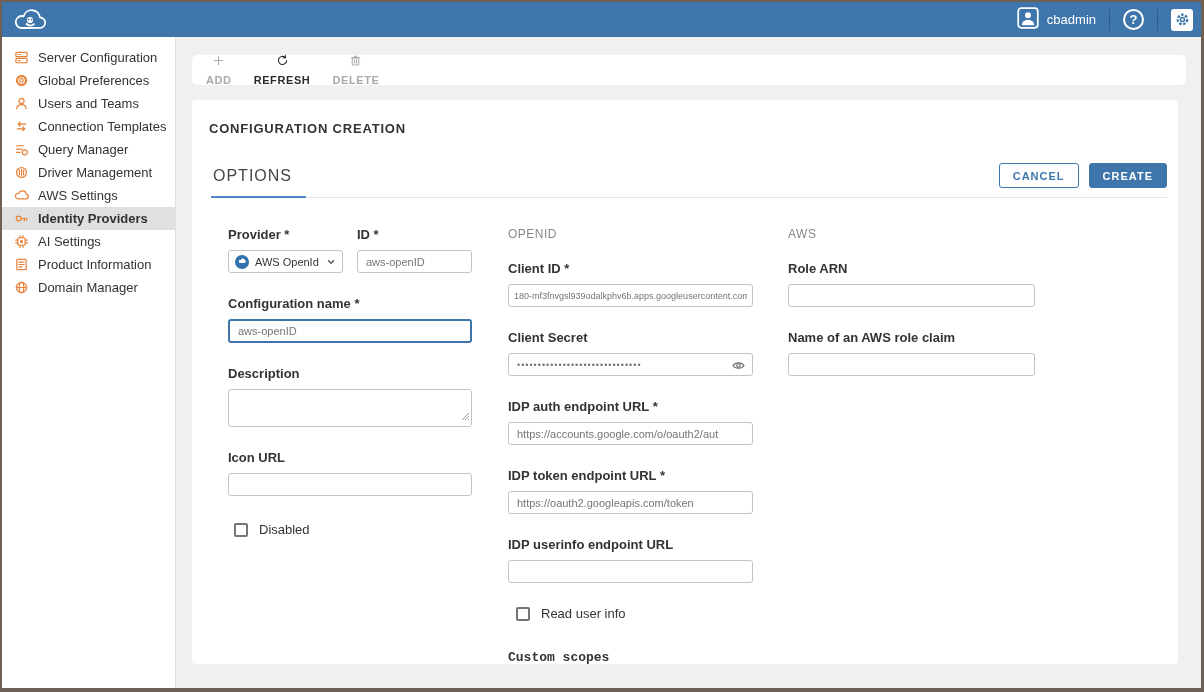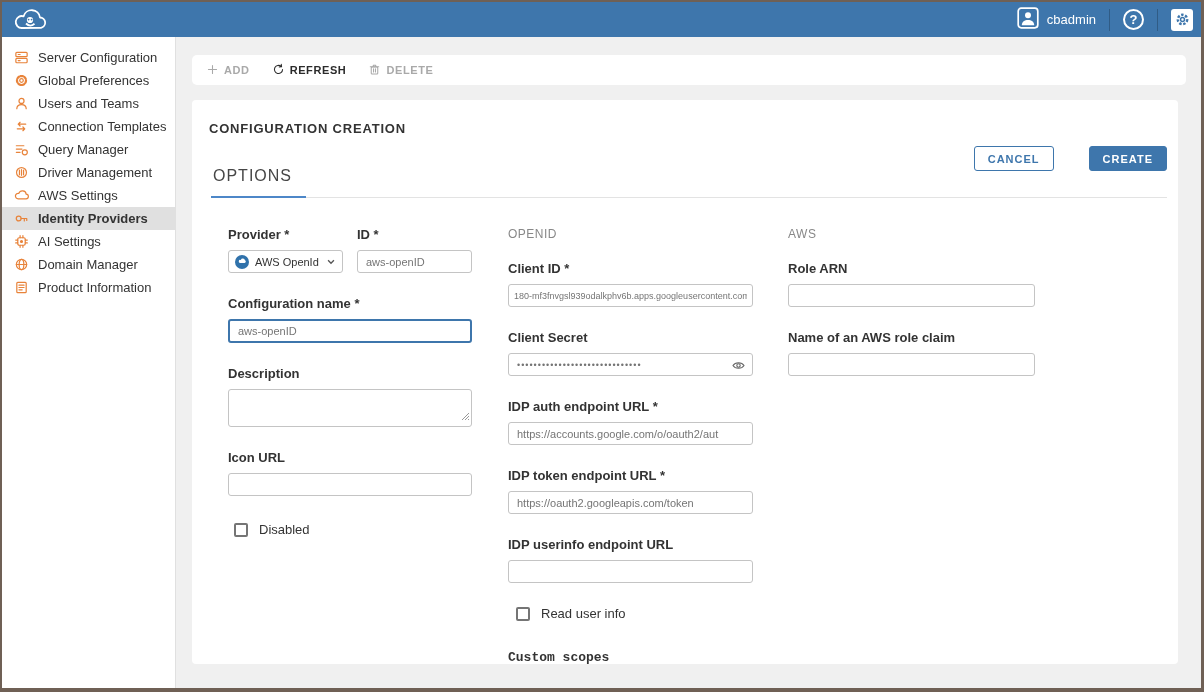--- a/index.html
+++ b/index.html
@@ -51,7 +51,7 @@
   }
   .tool-btn {
     display:flex; align-items:center; gap:5px;
-    font-size:11px; font-weight:bold; letter-spacing:.6px; cursor:pointer;
+    font-size:11px; font-weight:bold; letter-spacing:.6px; cursor:pointer;flex-direction:column;
   }
   .tool-btn.disabled { color:#a9a9a9; cursor:default; }
   .tool-btn.enabled { color:#2b2b2b; }

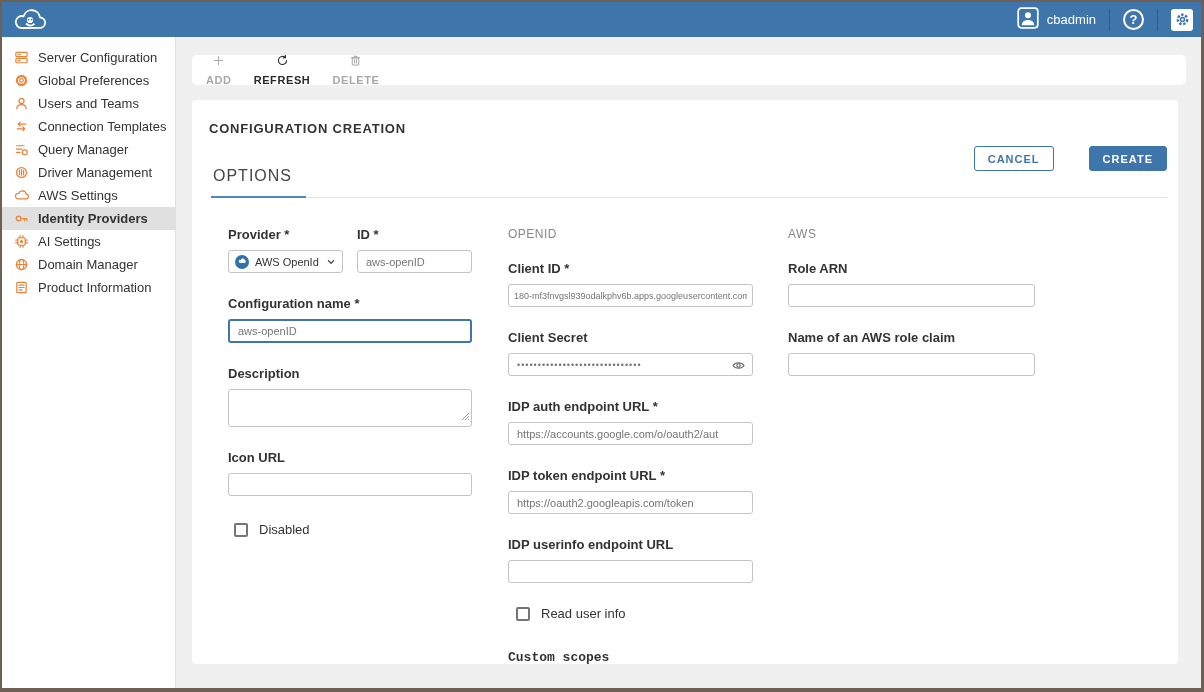--- a/index.html
+++ b/index.html
@@ -69,7 +69,7 @@
     font-size:16px; letter-spacing:1px; color:#464646; padding:0 14px 11px 2px;
     border-bottom:2px solid #4d87c8; margin-bottom:-1px; cursor:pointer;
   }
-  .tab-buttons { position:absolute; right:0; bottom:26px; display:flex; gap:10px; }
+  .tab-buttons { position:absolute; right:0; bottom:9px; display:flex; gap:10px; }
   .btn {
     height:25px; min-width:66px; padding:0 13px; border-radius:3px;
     font-size:11px; font-weight:bold; letter-spacing:1px; cursor:pointer;

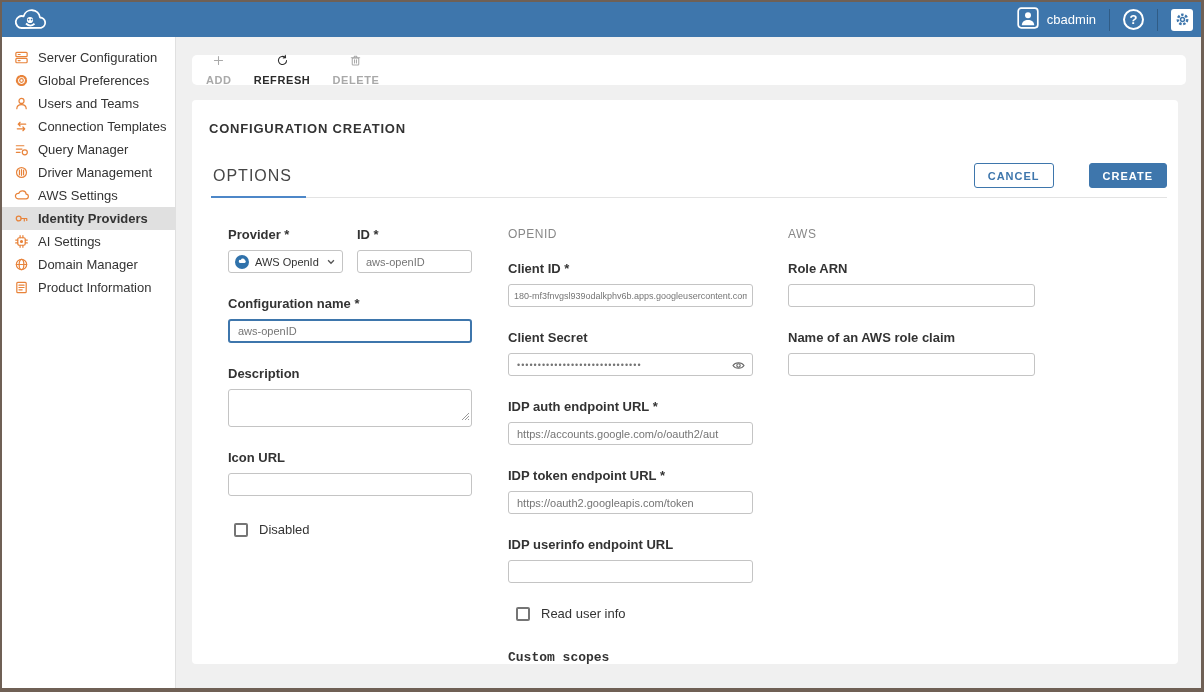--- a/index.html
+++ b/index.html
@@ -77,7 +77,7 @@
     font-family:"Liberation Sans","DejaVu Sans",sans-serif;
   }
   .btn-cancel { background:#fff; border:1px solid #3e76ac; color:#3e76ac; }
-  .btn-create { background:#3e76ac; border:1px solid #3e76ac; color:#fff;margin-left:25px; }
+  .btn-create { background:#3e76ac; border:1px solid #3e76ac; color:#fff; }
   
   .form { display:flex; margin:29px 0 0 36px; }
   .col1 { width:244px; margin-right:36px; }

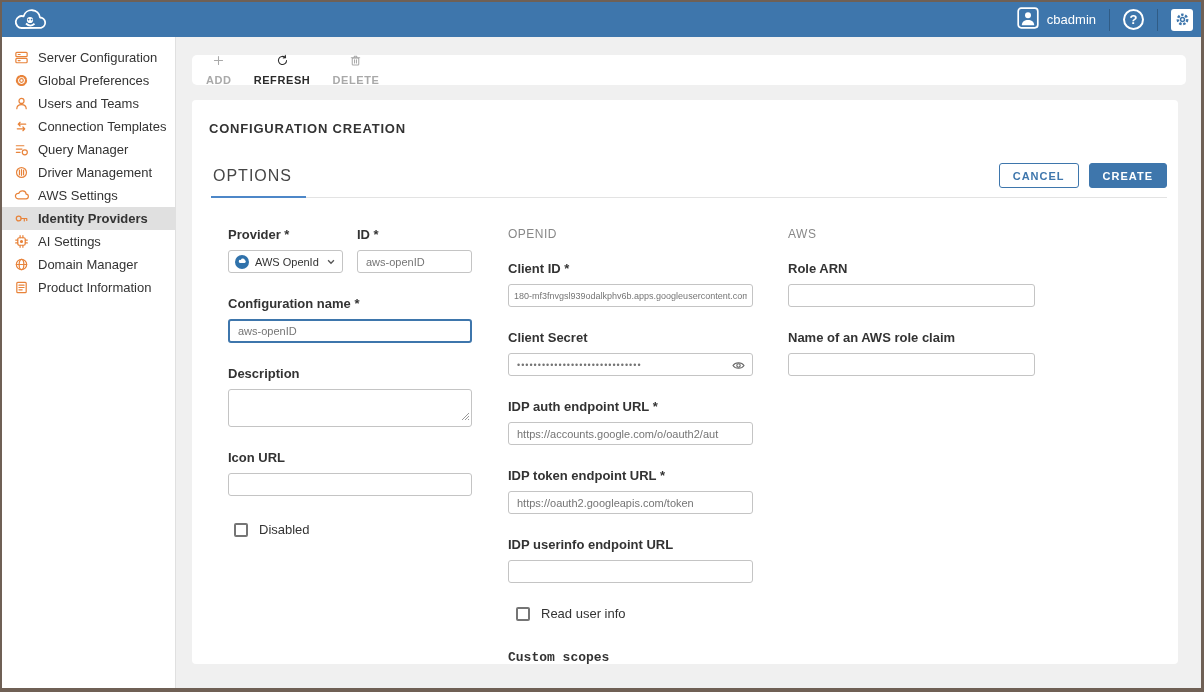--- a/index.html
+++ b/index.html
@@ -246,21 +246,21 @@
         <div class="side-item">
           <span class="sicon">
             <svg width="15" height="15" viewBox="0 0 16 16" style="fill:none;stroke:#e8833a;stroke-width:1.3;stroke-linecap:round;stroke-linejoin:round">
+              <rect x="3" y="2.5" width="10" height="11" rx="1"></rect>
+              <path d="M5.3 5.5h5.4 M5.3 8h5.4 M5.3 10.5h3.4"></path>
+            </svg>
+          </span>
+          <span>Product Information</span>
+        </div>
+        <div class="side-item">
+          <span class="sicon">
+            <svg width="15" height="15" viewBox="0 0 16 16" style="fill:none;stroke:#e8833a;stroke-width:1.3;stroke-linecap:round;stroke-linejoin:round">
               <circle cx="8" cy="8" r="5.5"></circle>
               <ellipse cx="8" cy="8" rx="2.5" ry="5.5"></ellipse>
               <path d="M2.5 8h11"></path>
             </svg>
           </span>
           <span>Domain Manager</span>
-        </div>
-        <div class="side-item">
-          <span class="sicon">
-            <svg width="15" height="15" viewBox="0 0 16 16" style="fill:none;stroke:#e8833a;stroke-width:1.3;stroke-linecap:round;stroke-linejoin:round">
-              <rect x="3" y="2.5" width="10" height="11" rx="1"></rect>
-              <path d="M5.3 5.5h5.4 M5.3 8h5.4 M5.3 10.5h3.4"></path>
-            </svg>
-          </span>
-          <span>Product Information</span>
         </div>
       </div>
 

